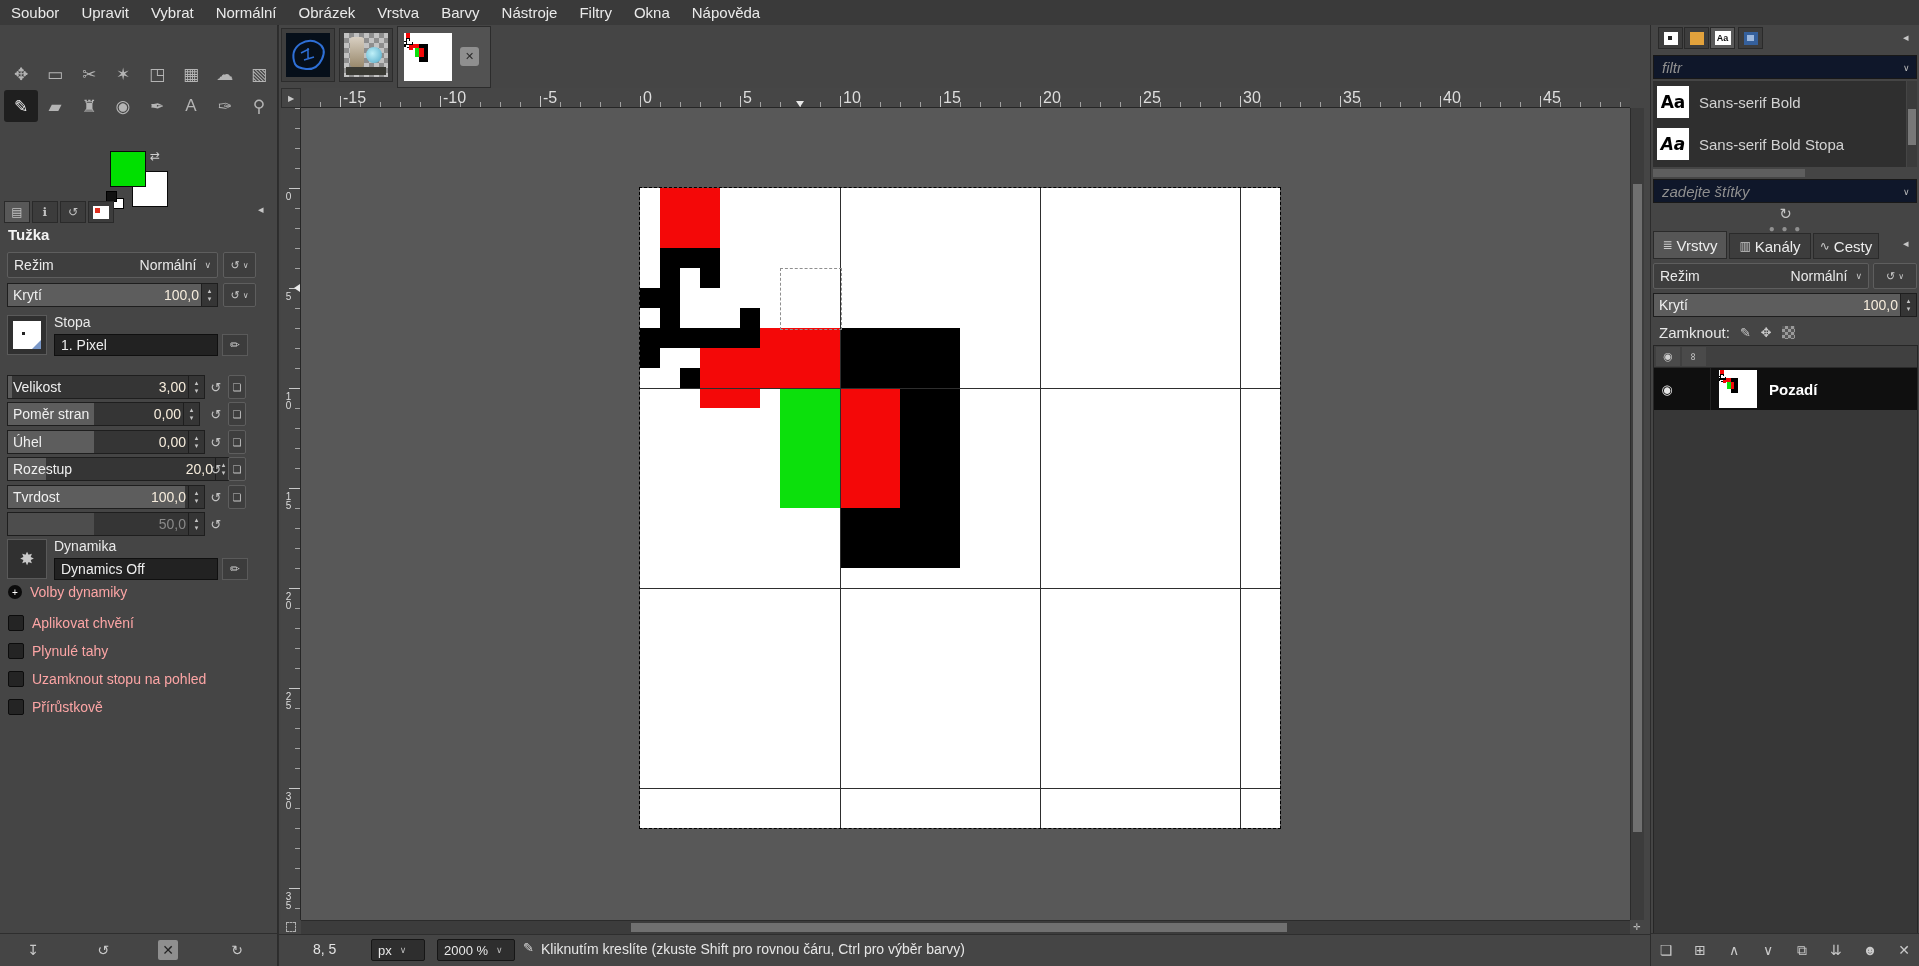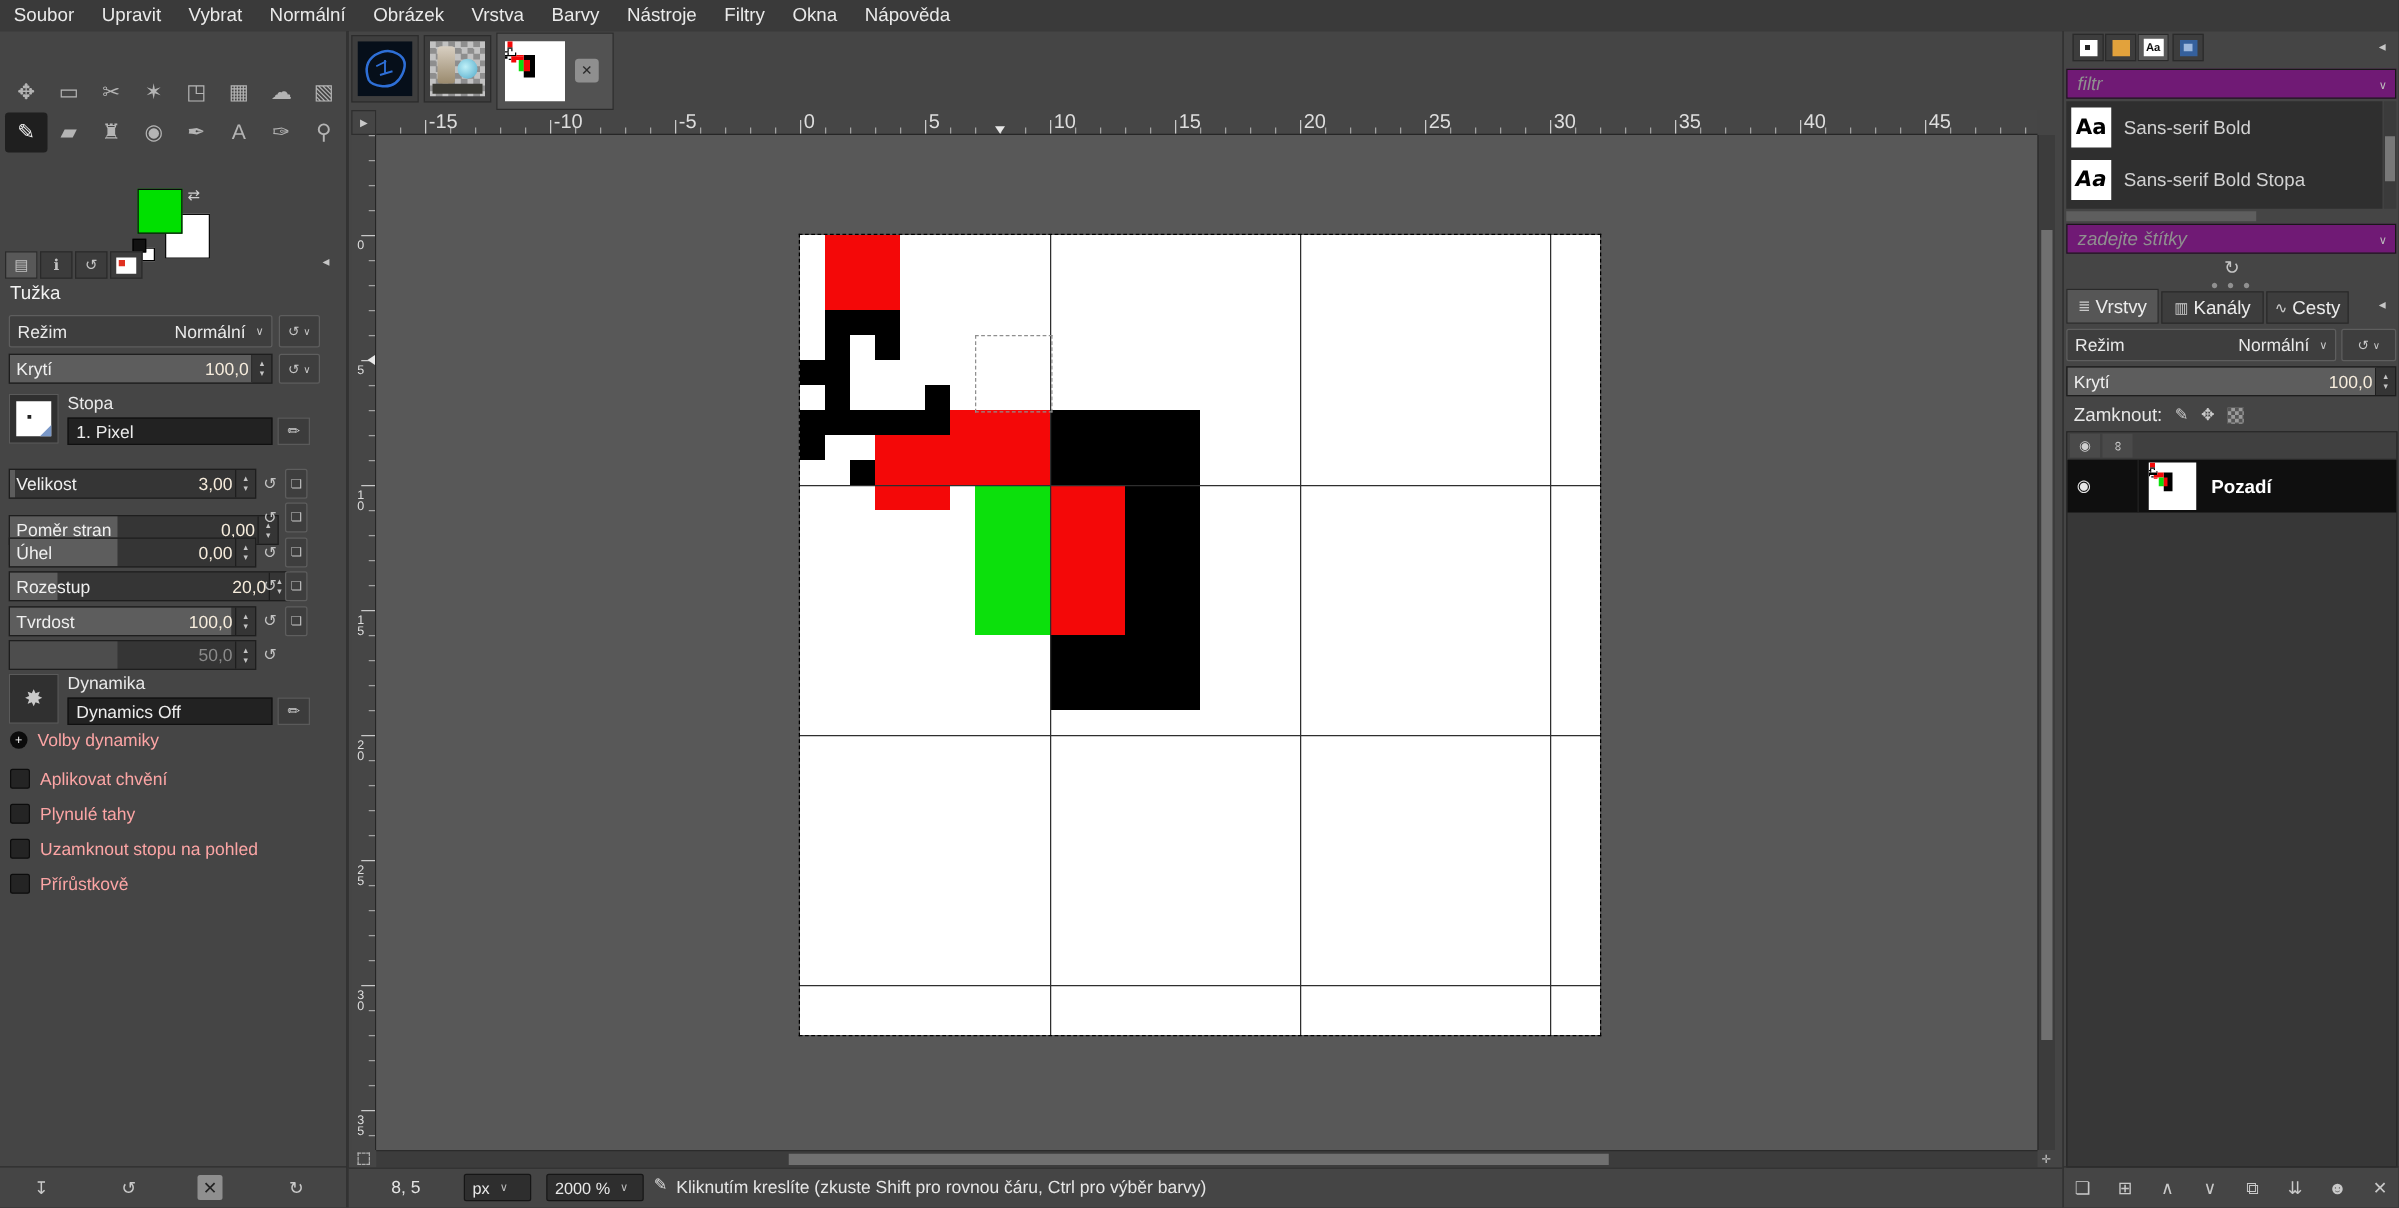--- a/index.html
+++ b/index.html
@@ -120,7 +120,7 @@
   .sw-hist{width:14px;height:13px;background:#35609c;position:relative;}
   .sw-hist i{position:absolute;left:3px;top:3px;width:7px;height:6px;background:#9db8dd;}
   #rp-menu-btn,#rp-menu-btn2{font-size:11px;color:#c6c6c6;cursor:pointer;}
-  .search-input{position:absolute;background:#701a75;border:1px solid #181818;box-sizing:border-box;color:#8f8f8f;
+  .search-input{position:absolute;background:#0f172a;border:1px solid #181818;box-sizing:border-box;color:#8f8f8f;
                 font-style:italic;font-size:15px;padding:0 22px 0 8px;outline:none;width:264px;height:24px;
                 font-family:"Liberation Sans","DejaVu Sans",sans-serif;}
   .search-input::placeholder{color:#8f8f8f;font-style:italic;}

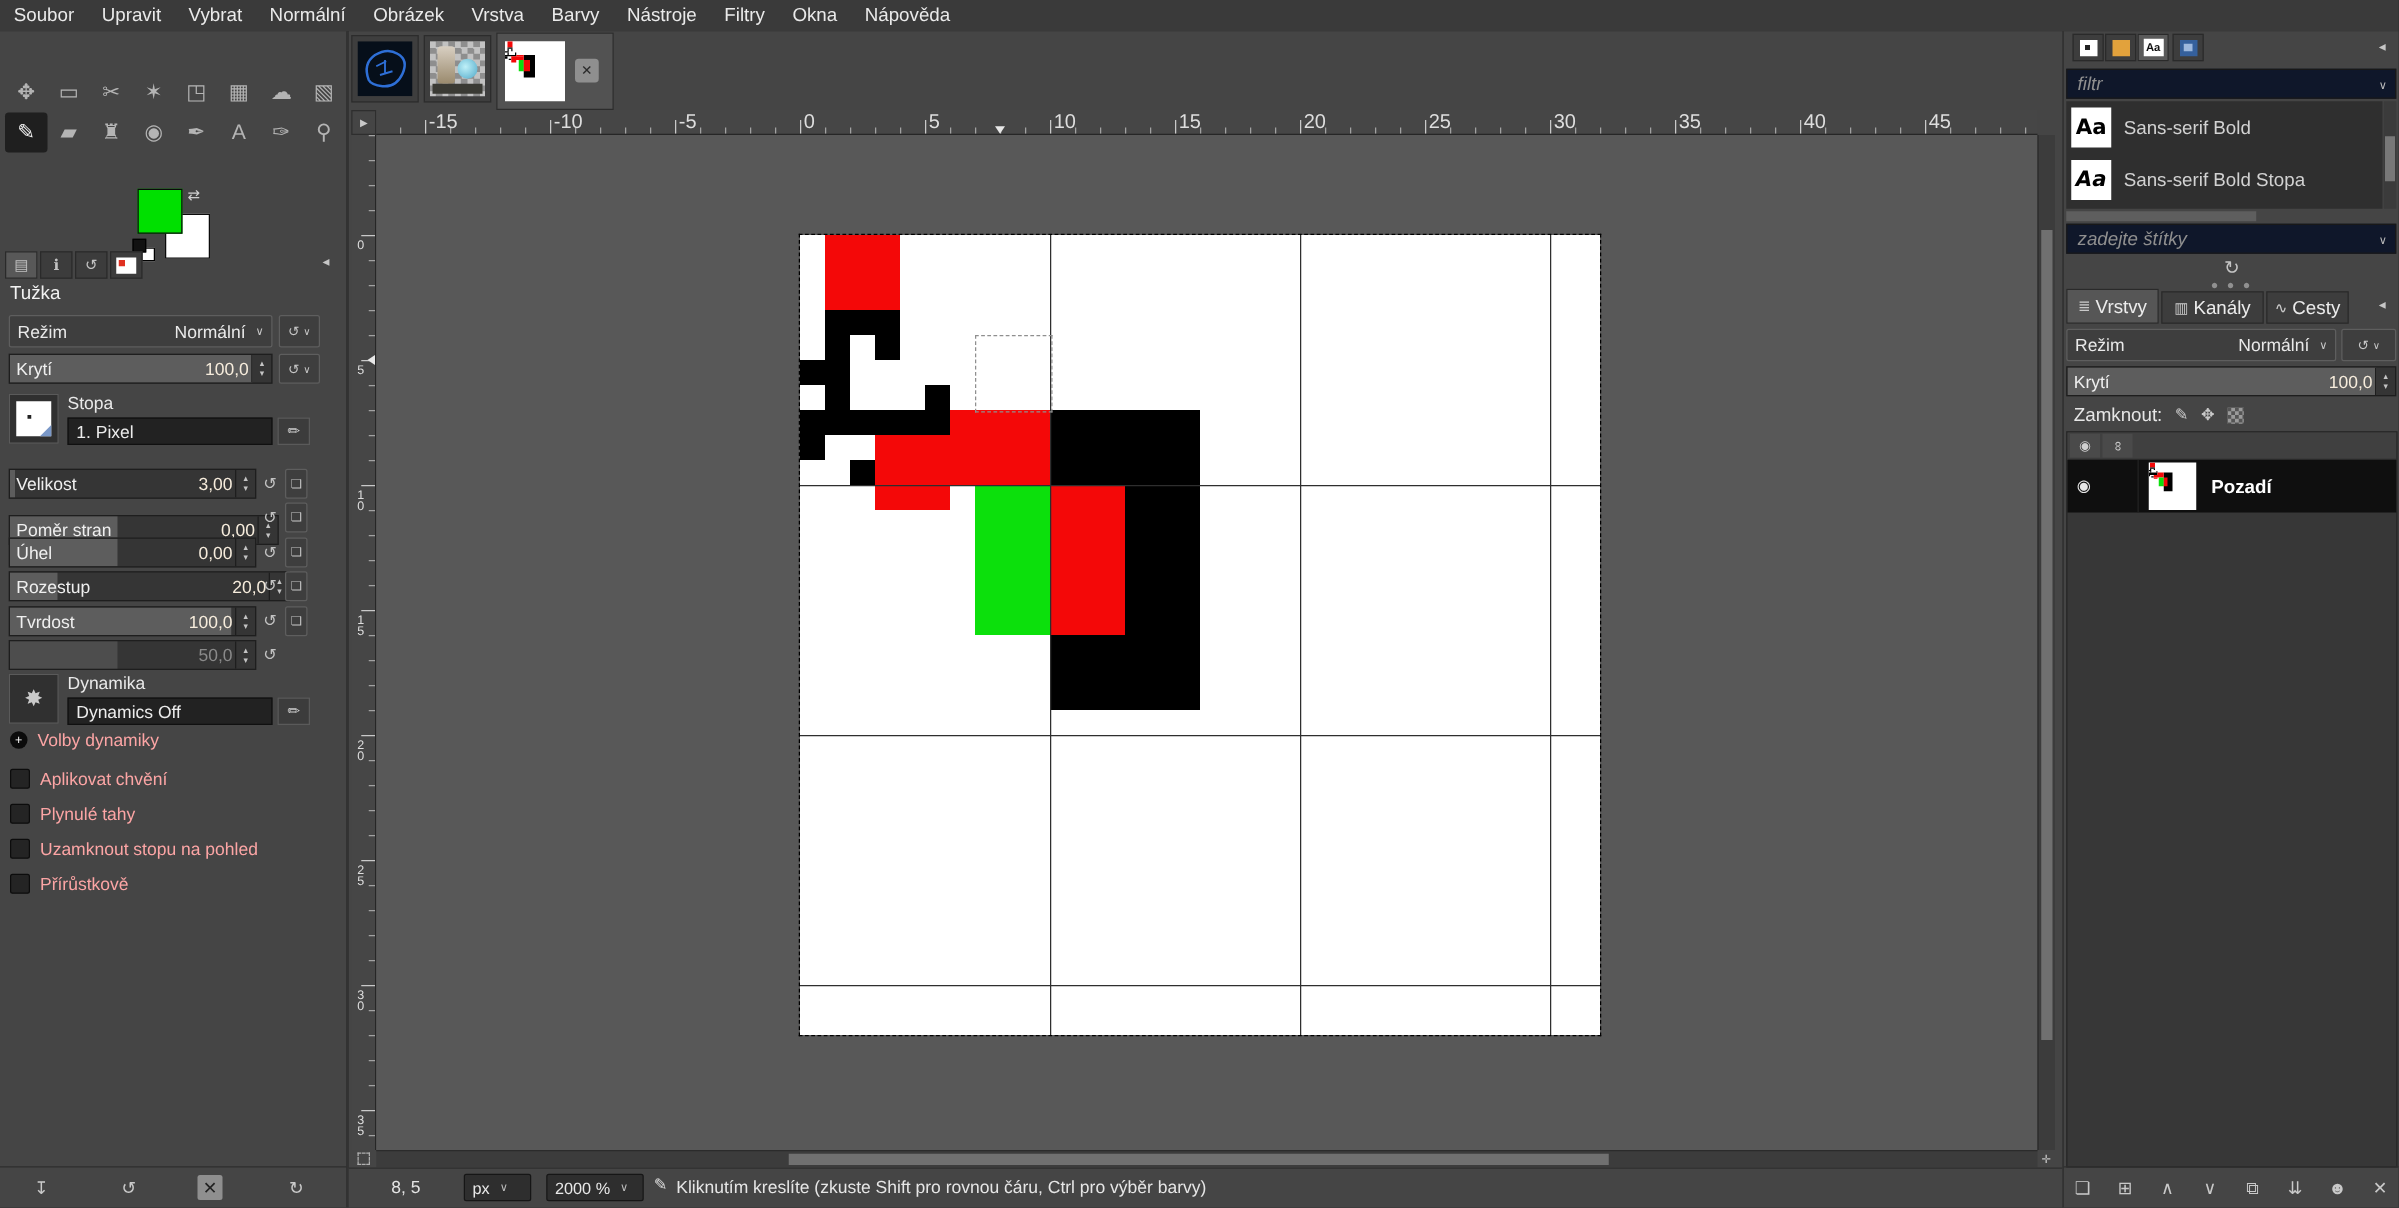--- a/index.html
+++ b/index.html
@@ -30,7 +30,7 @@
   .mini-doc{width:16px;height:13px;background:#fff;position:relative;}
   .mini-doc i{position:absolute;left:2px;top:2px;width:5px;height:5px;background:#e03020;}
   #panel-menu-left{left:258px;top:178px;font-size:11px;color:#c6c6c6;cursor:pointer;}
-  #tool-title{left:8px;top:201px;font-size:15px;font-weight:normal;color:#f2f2f2;}
+  #tool-title{left:8px;top:201px;font-size:15px;font-weight:bold;color:#f2f2f2;}
   .combo{background:#3e3e3e;border:1px solid #5e5e5e;border-radius:2px;box-sizing:border-box;
          display:flex;align-items:center;cursor:pointer;}
   .combo .lbl{margin-left:6px;font-size:14px;color:#e9e9e9;}

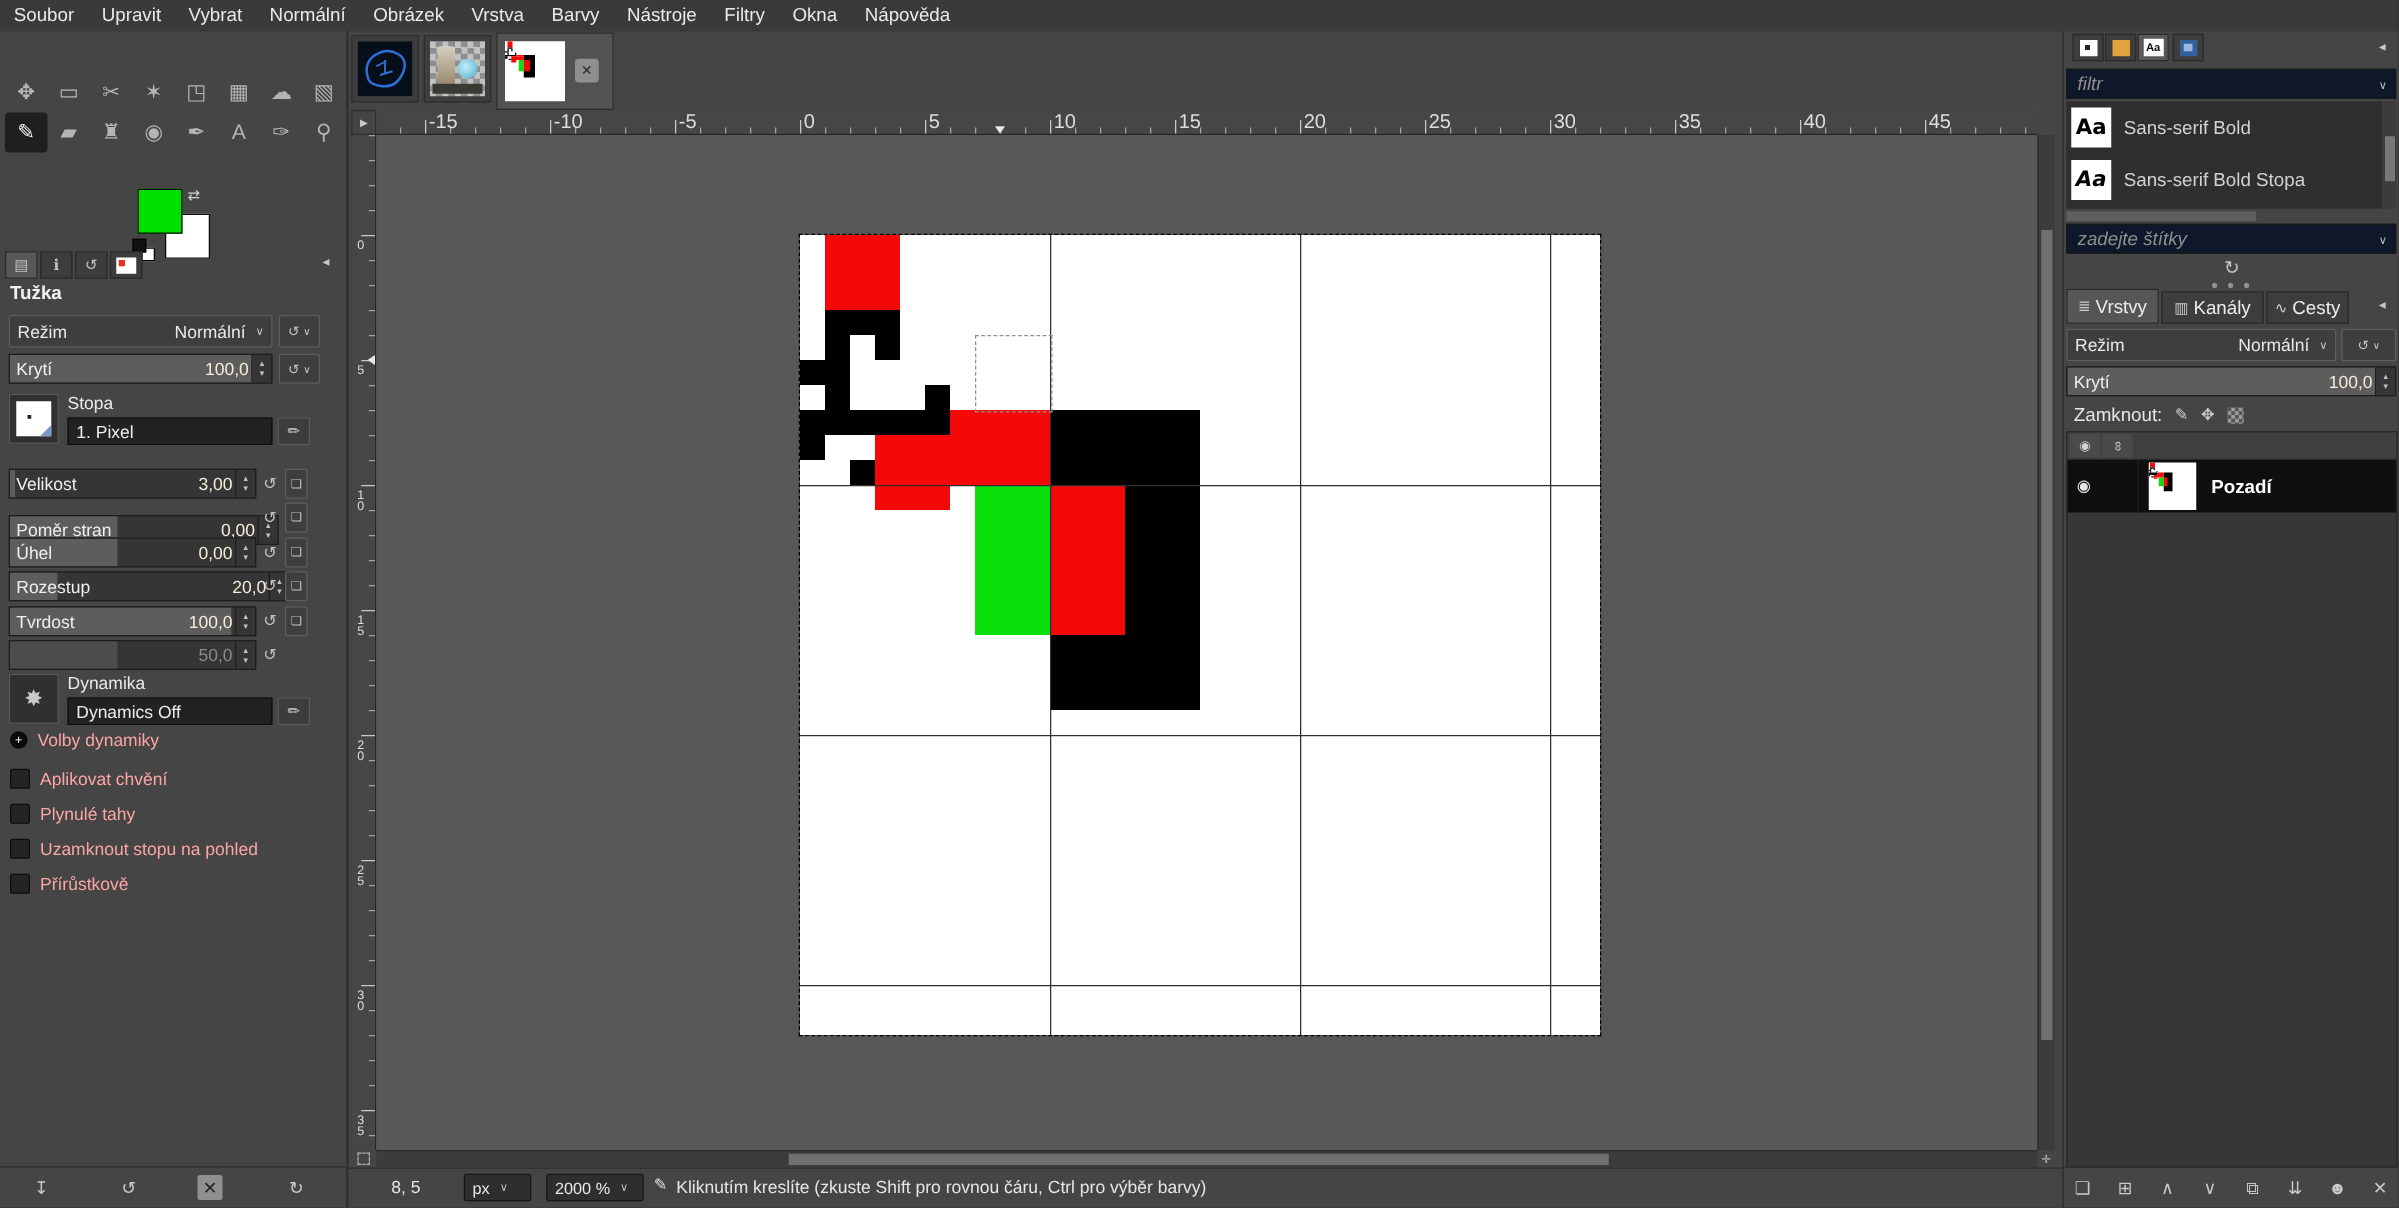--- a/index.html
+++ b/index.html
@@ -284,7 +284,7 @@
     </div>
     <div class="row-reset" style="top: 350px;">↺</div>
     <div class="row-tag" style="top: 350px;">❏</div>
-    <div class="srow" style="top: 387px; width: 216px;">
+    <div class="srow" style="top: 377px; width: 193px;">
       <div class="sfill" style="width: 86px;"></div>
       <span class="slabel">Poměr stran</span>
       <span class="svalue">0,00</span>

